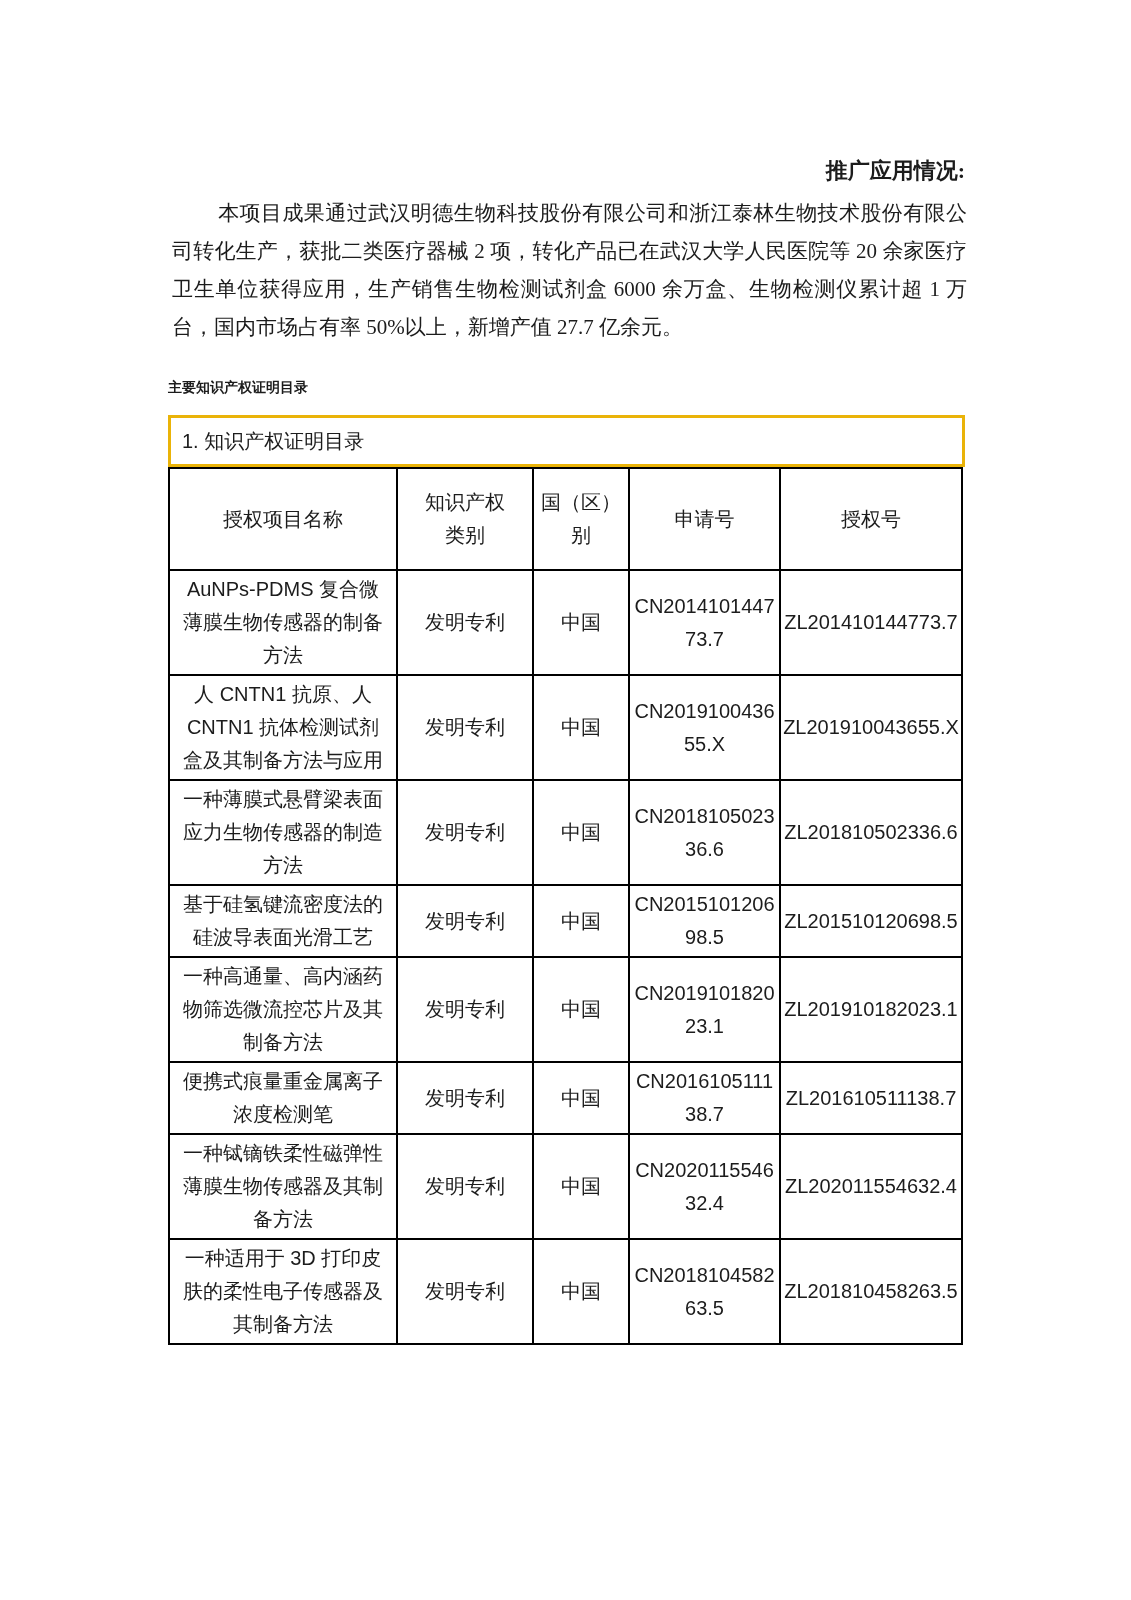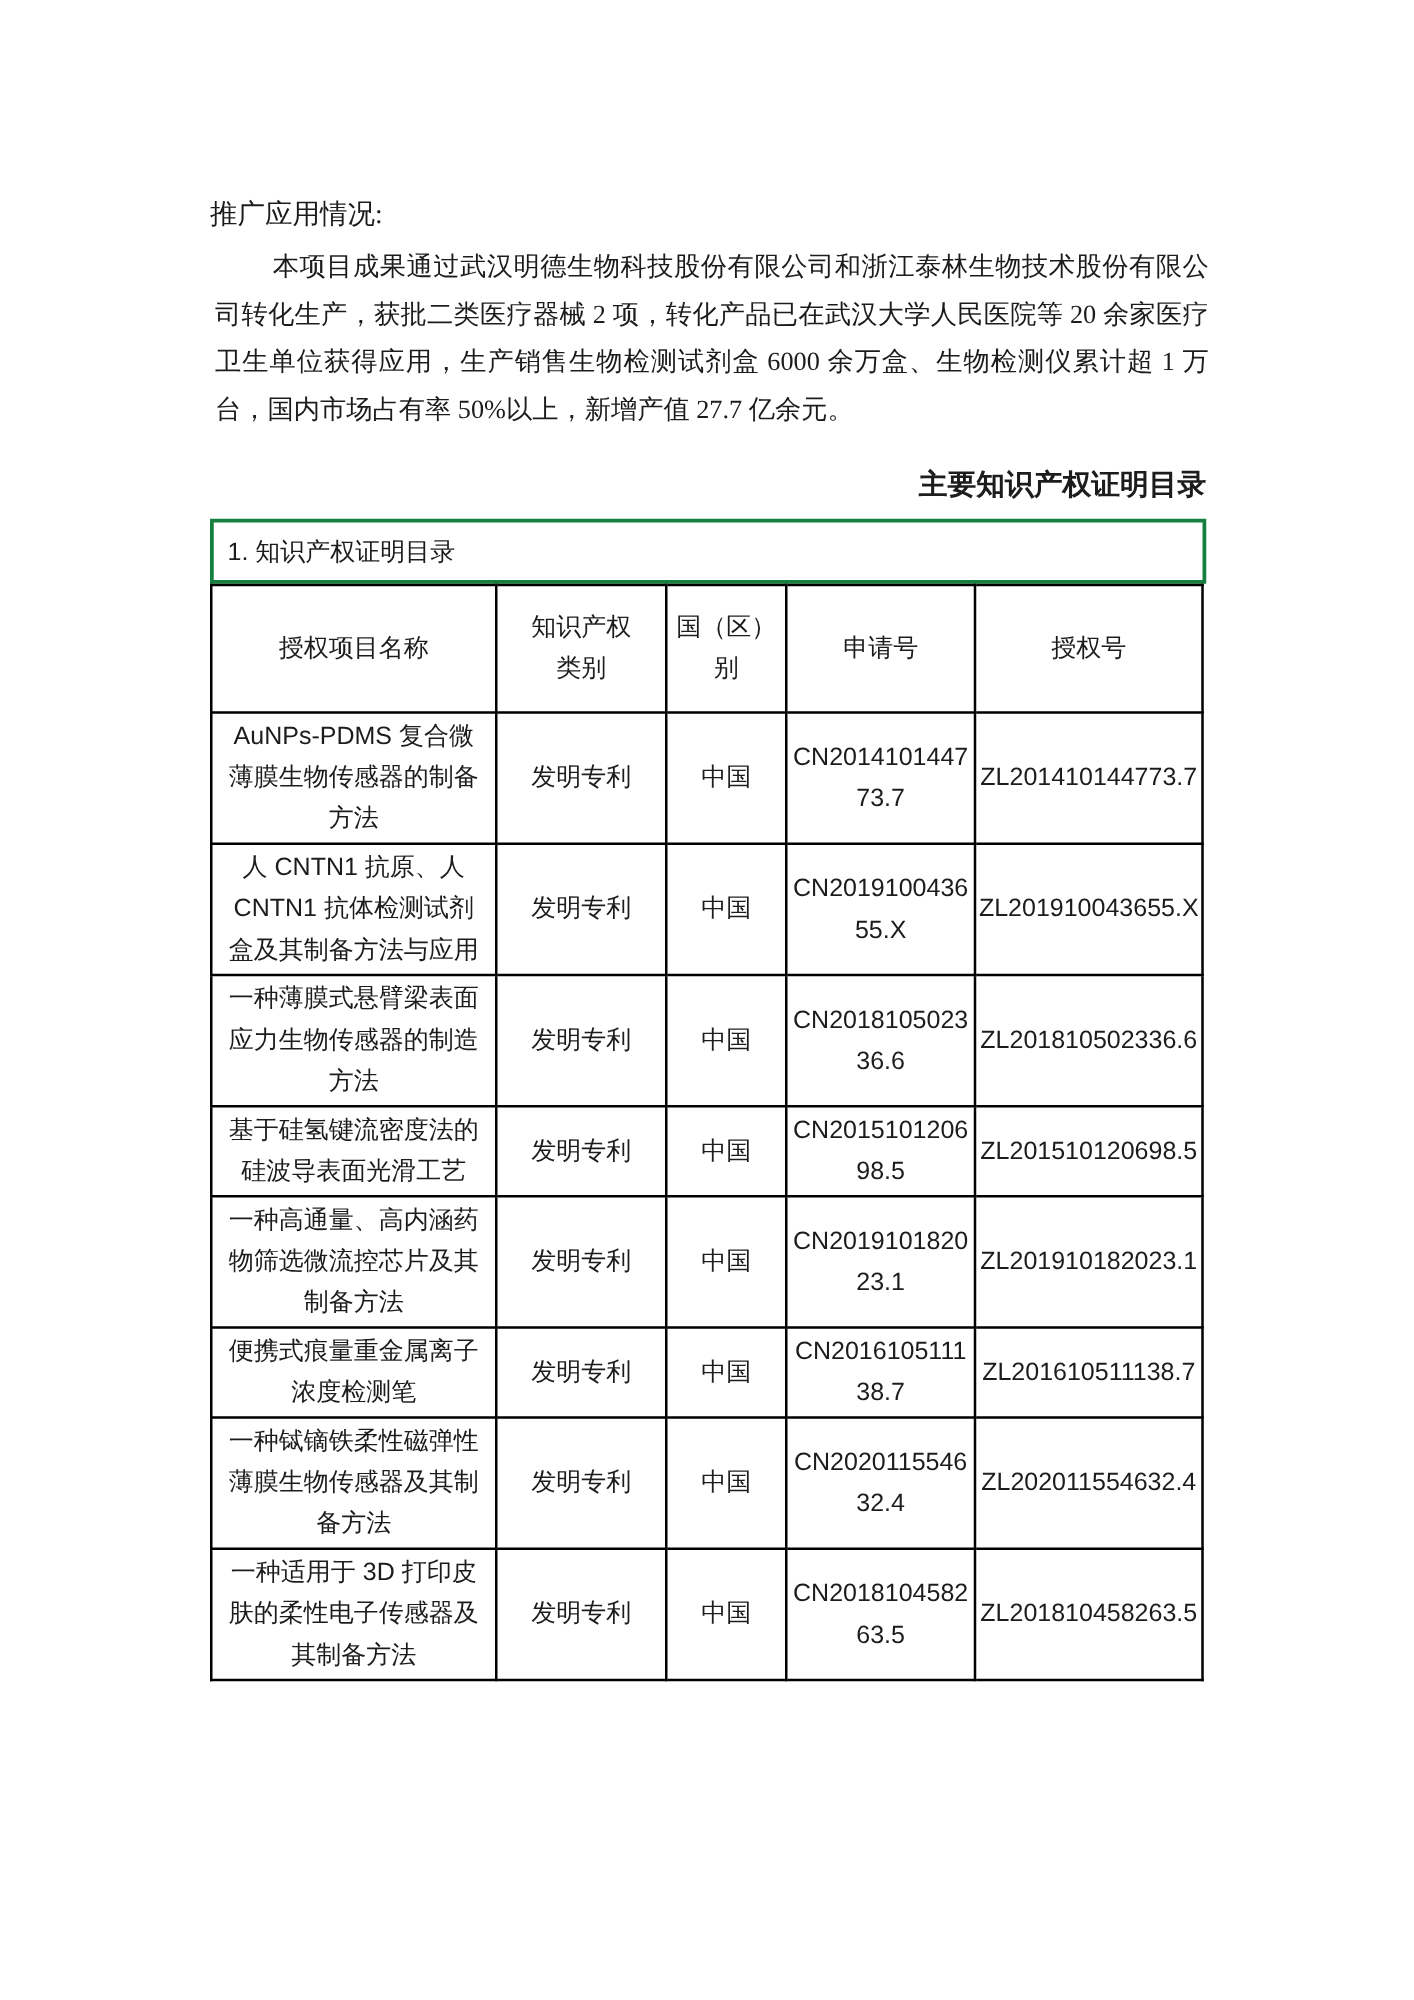--- a/index.html
+++ b/index.html
@@ -17,8 +17,8 @@
   }
   h1.sec-head {
     font-family: "Liberation Serif", serif;
-    font-size: 22px; font-weight: normal;
-    margin: 0 0 9px 0; line-height: 28px;
+    font-size: 22px; font-weight: bold;
+    margin: 0 0 9px 0; line-height: 28px; text-align: right;
   }
   p.body-para {
     font-family: "Liberation Serif", serif;

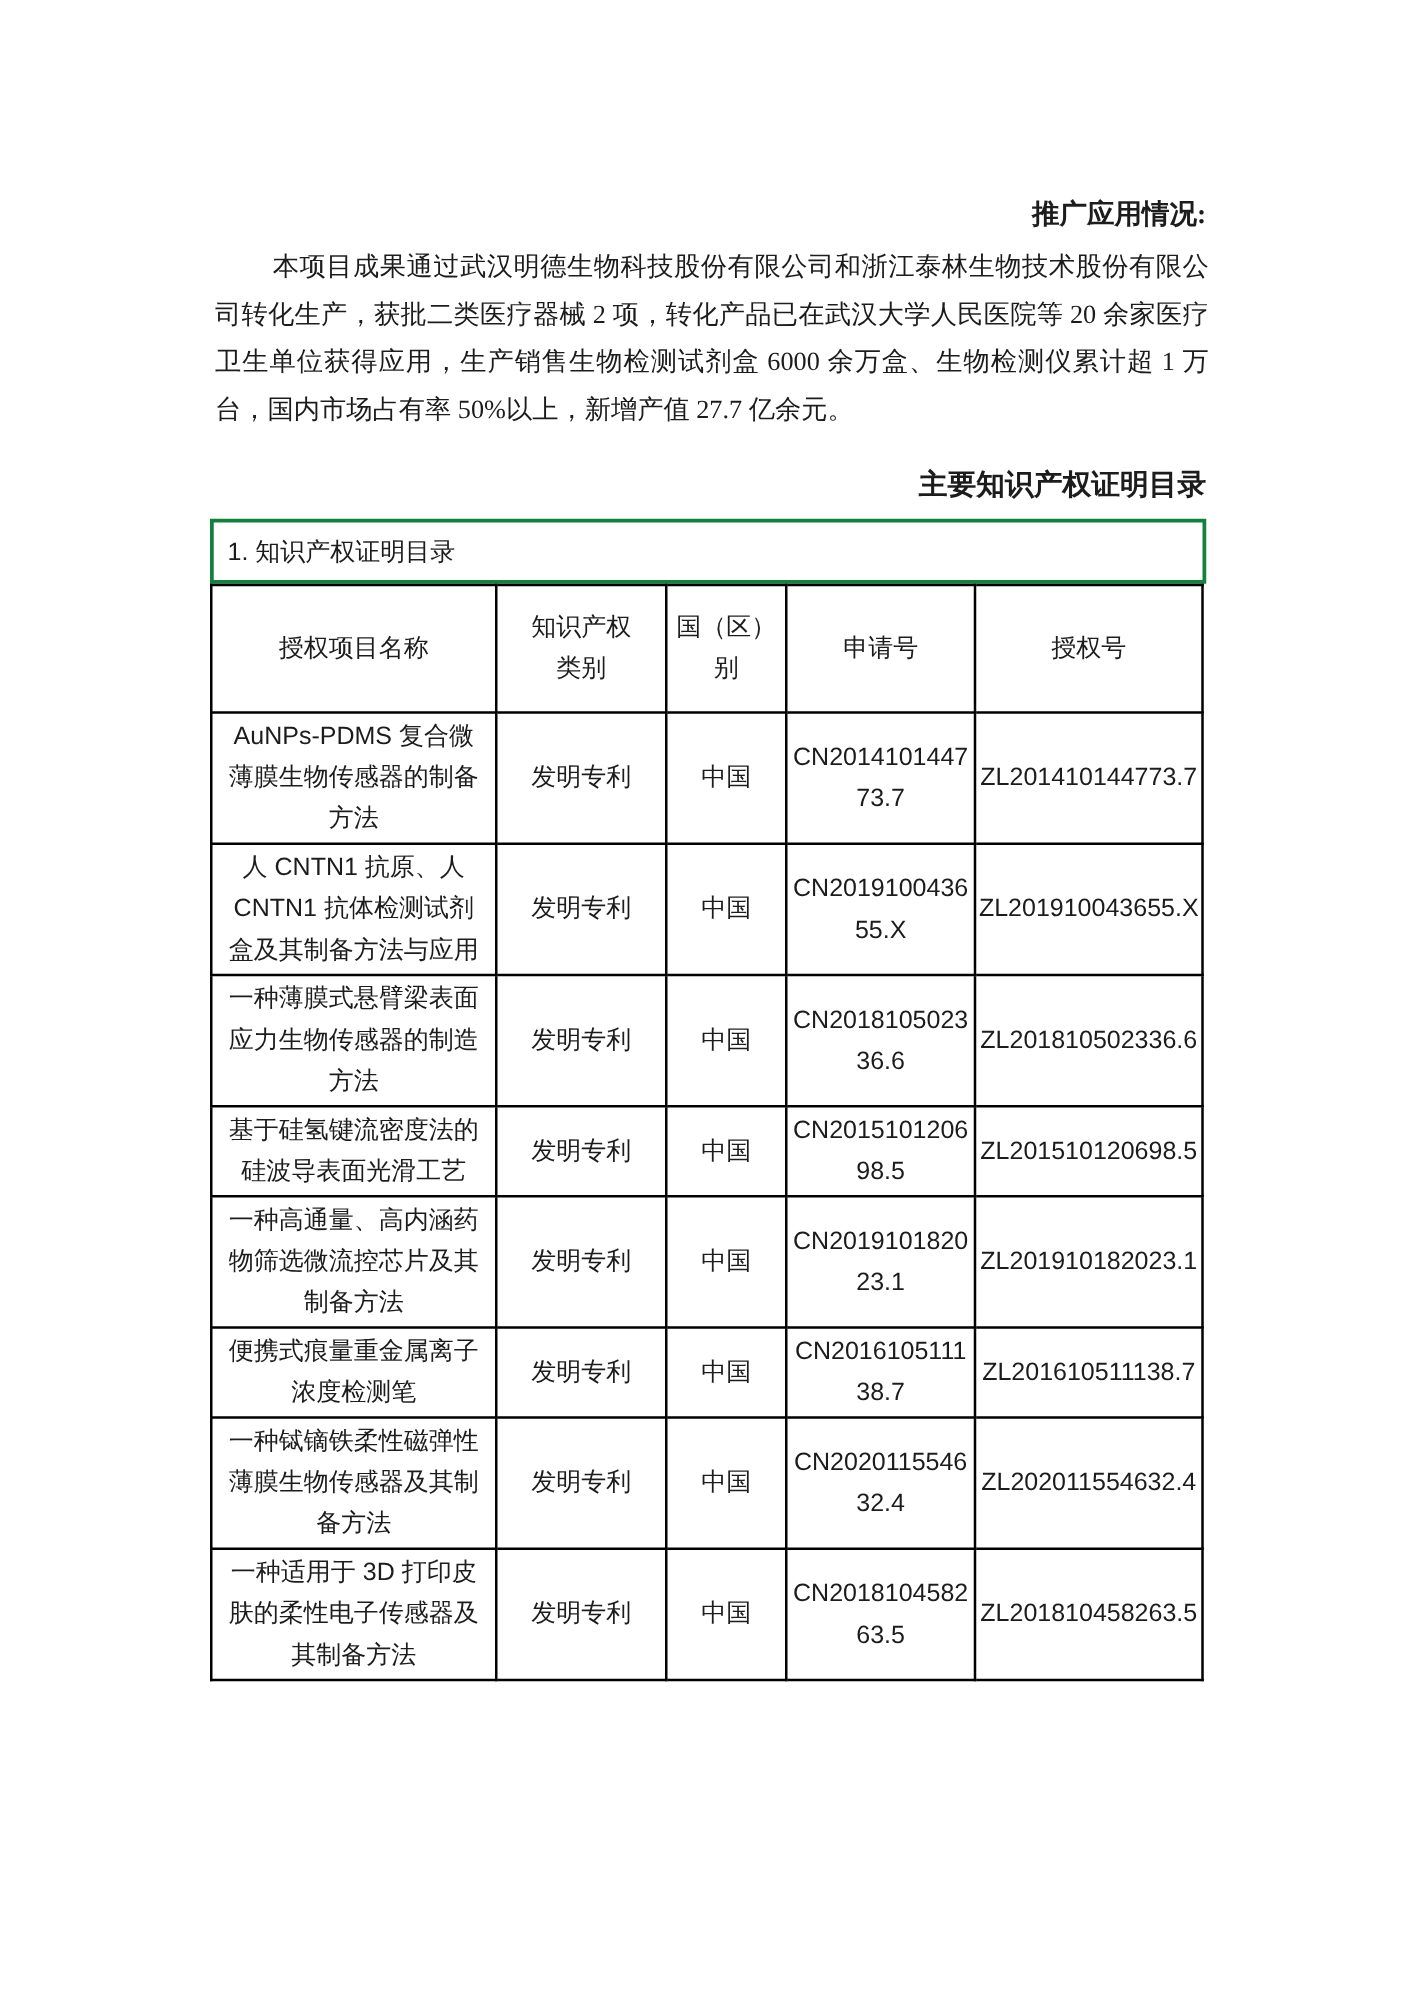--- a/index.html
+++ b/index.html
@@ -28,8 +28,8 @@
   }
   h2.sec-head2 {
     font-family: "Liberation Serif", serif;
-    font-size: 23px; font-weight: bold;
-    margin: 29px 0 14px 0; line-height: 26px; text-align: right;
+    font-size: 14px; font-weight: bold;
+    margin: 29px 0 14px 0; line-height: 26px;
   }
   .caption-box {
     box-sizing: border-box;

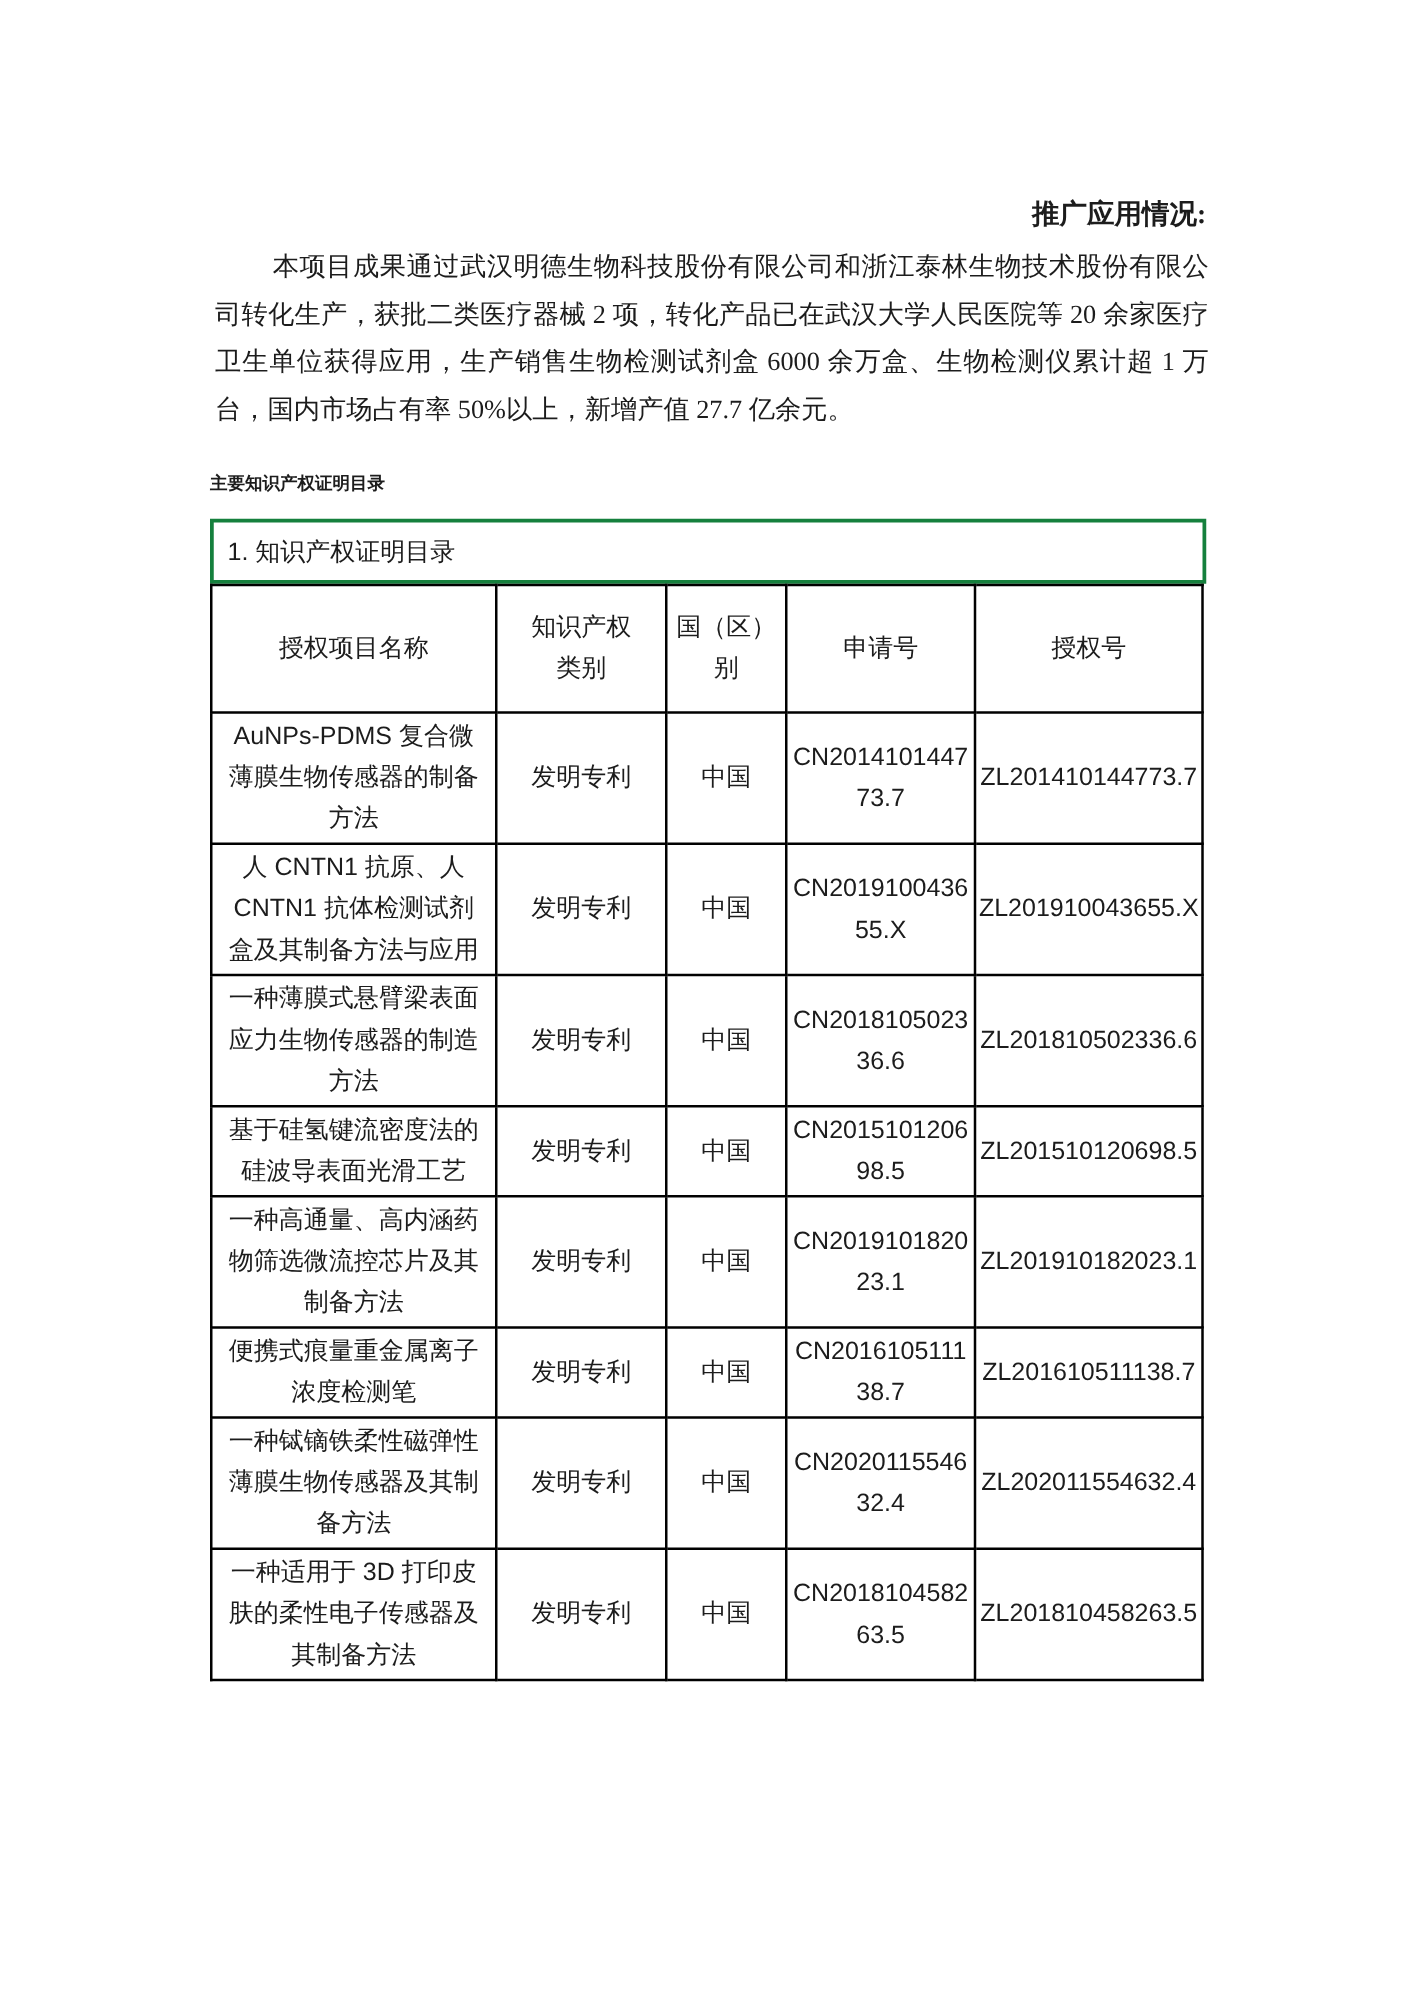--- a/index.html
+++ b/index.html
@@ -34,7 +34,7 @@
   .caption-box {
     box-sizing: border-box;
     width: 797px; height: 52px;
-    border: 3px solid #15803d;
+    border: 3px solid #eab308;
     display: flex; align-items: center;
     padding-left: 11px;
     font-size: 20px;

